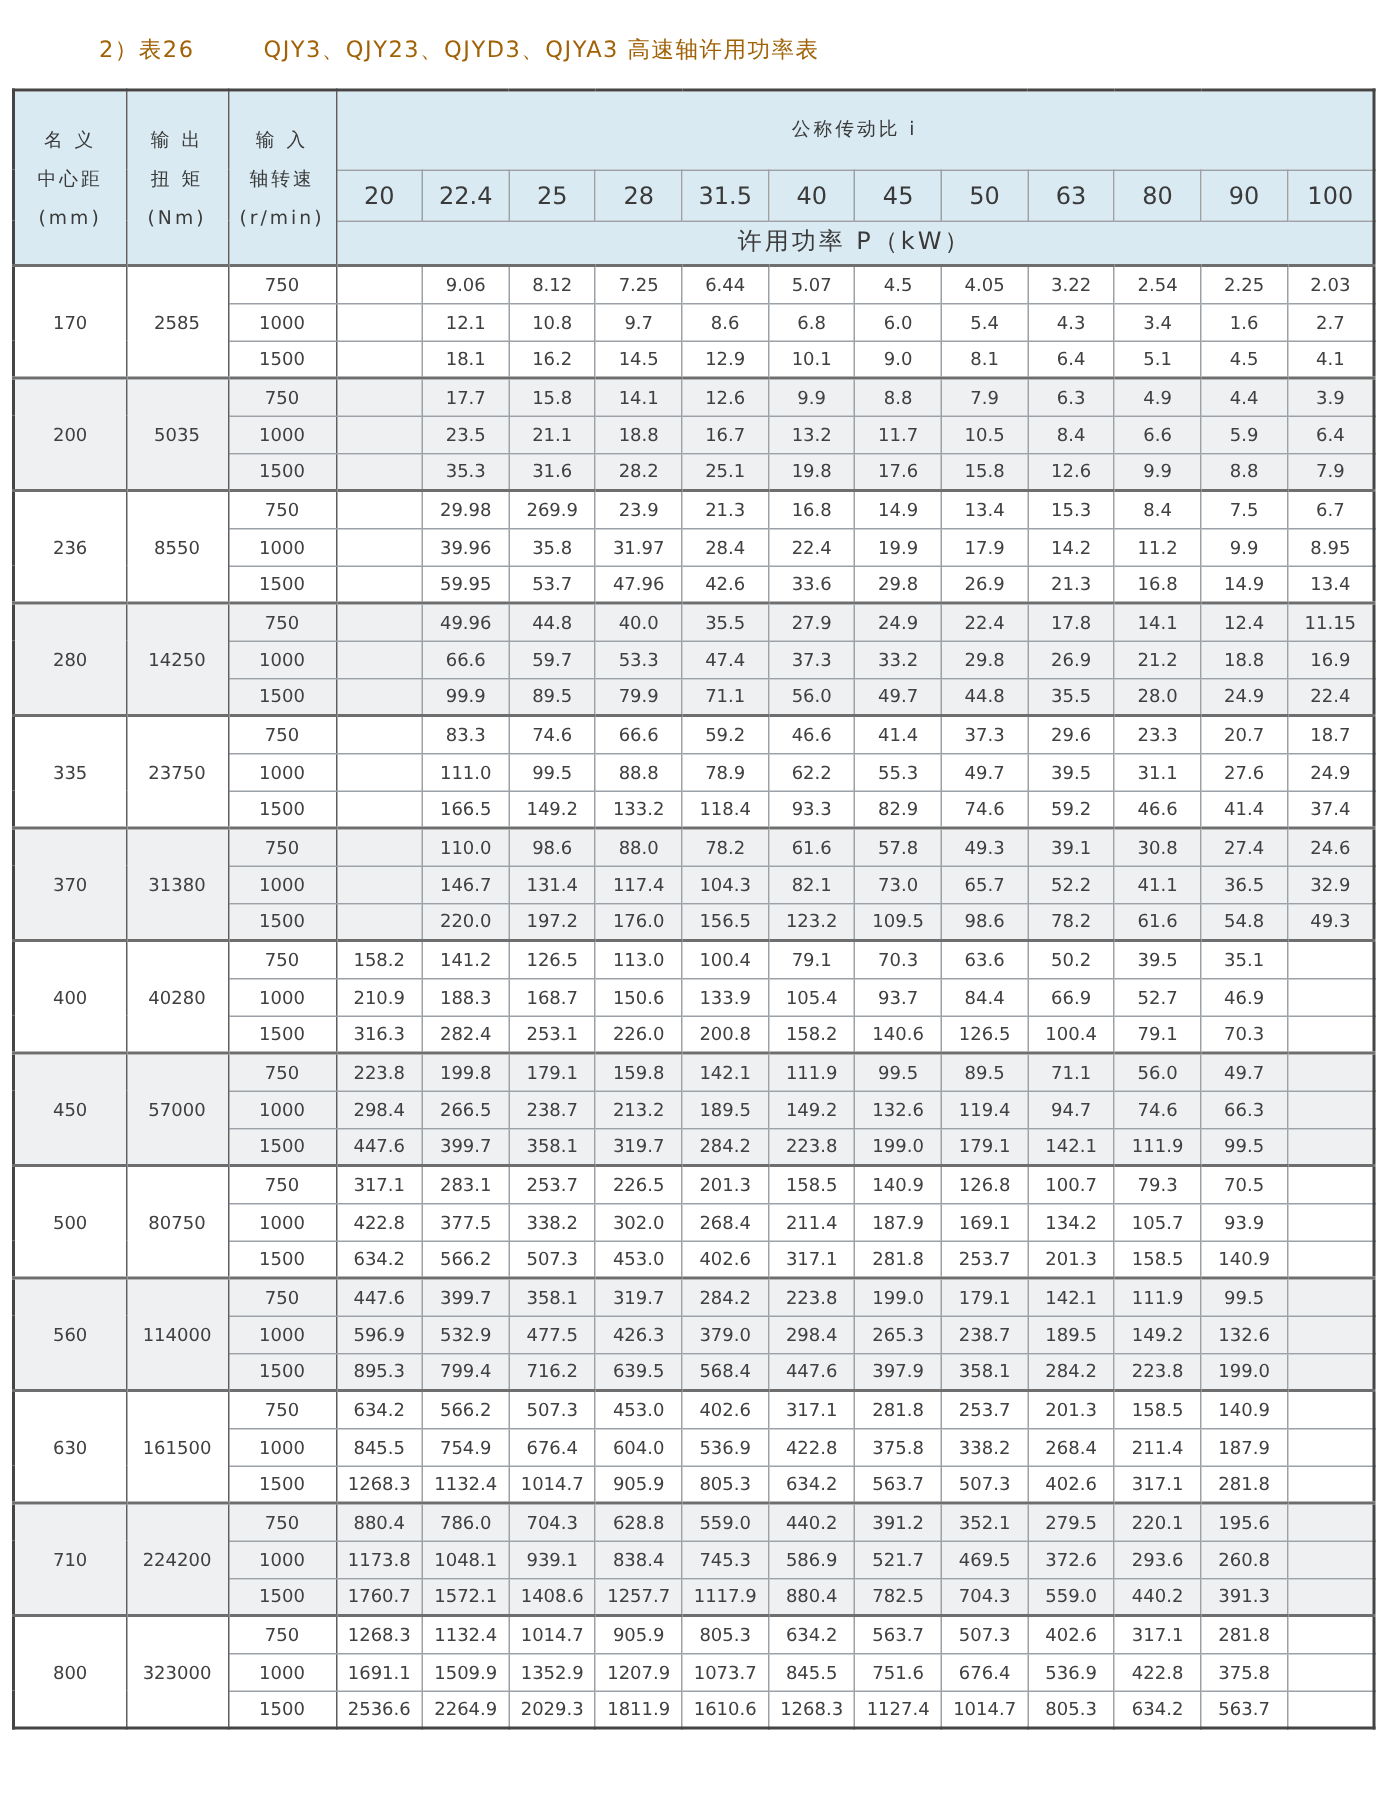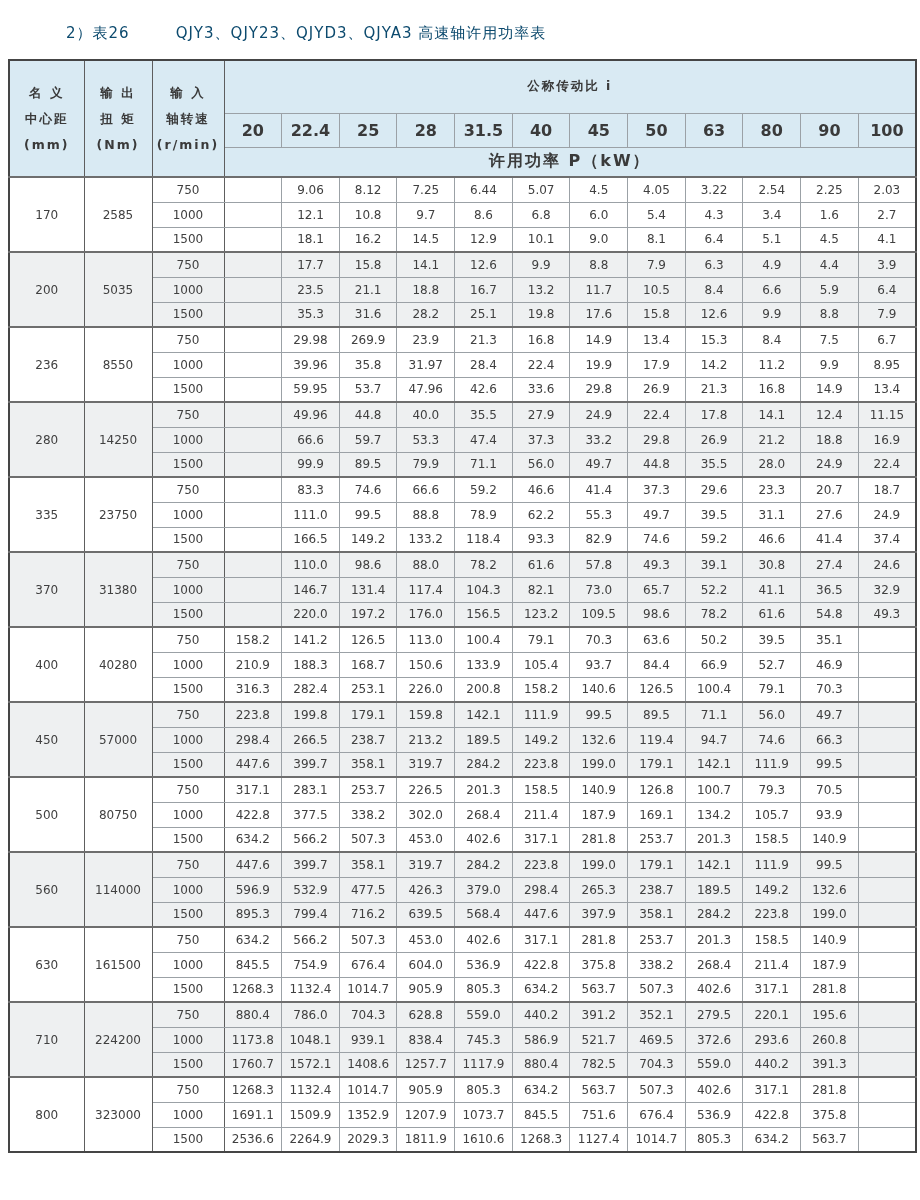--- a/index.html
+++ b/index.html
@@ -16,7 +16,7 @@
   .title-row {
     margin: 0 0 16px 58px;
     font-size: 15px;
-    color: #0c4a6e;
+    color: #a16207;
     letter-spacing: 1px;
     white-space: nowrap;
   }

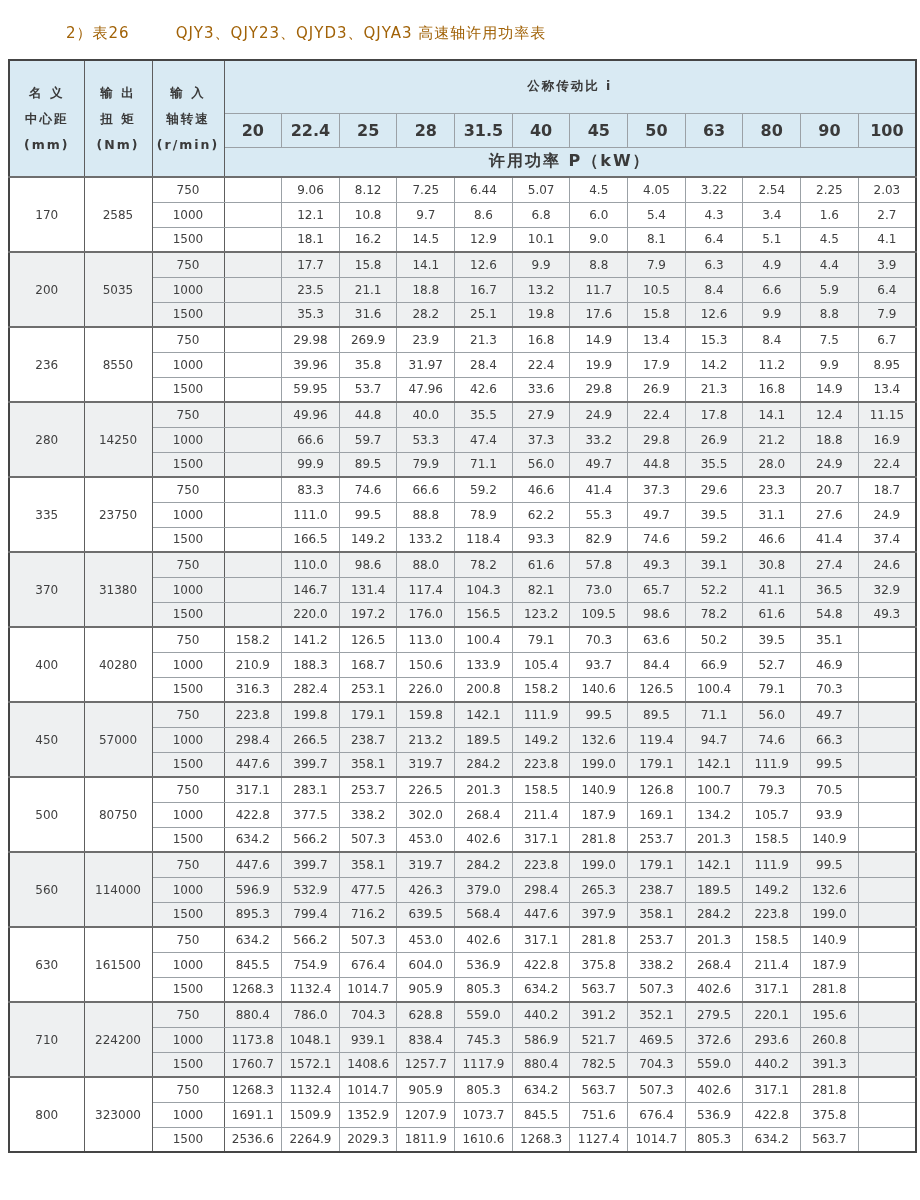--- a/index.html
+++ b/index.html
@@ -37,7 +37,7 @@
   }
   thead th {
     background: #d9eaf3;
-    font-weight: bold;
+    font-weight: normal;
     color: #3a3a3a;
     margin-top: 12px;
   }

